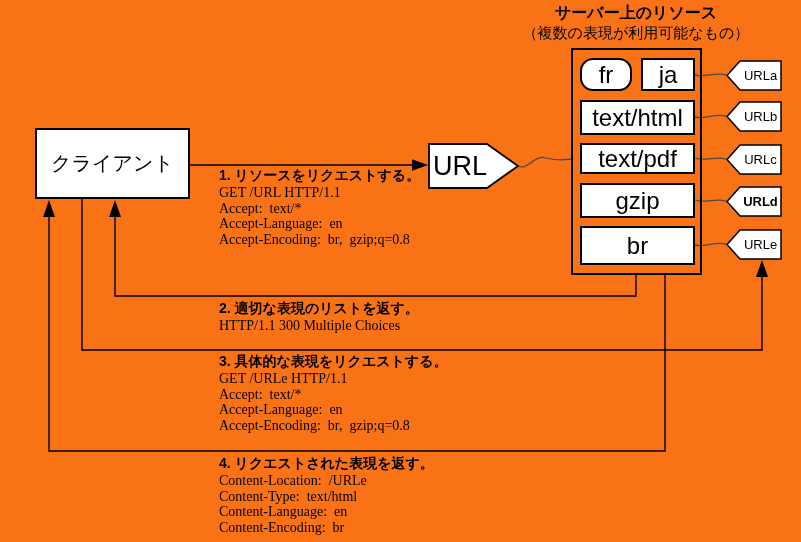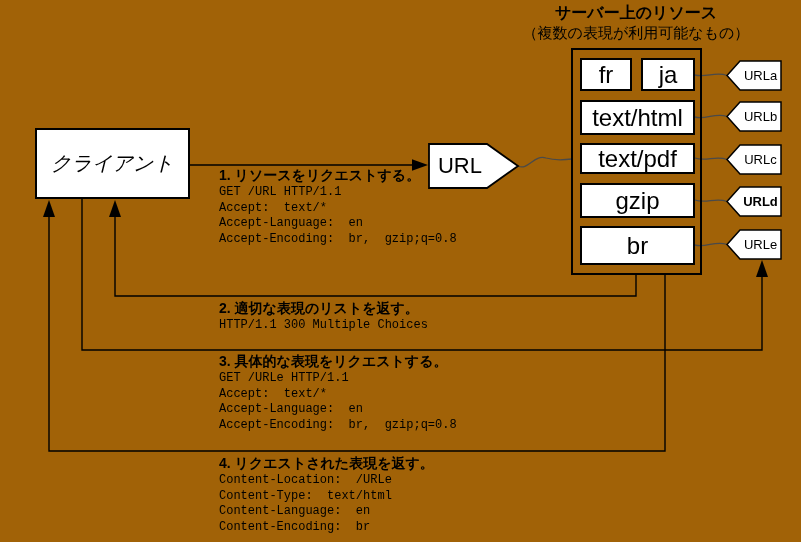--- a/index.html
+++ b/index.html
@@ -6,7 +6,7 @@
   #stage{
     position:relative;
     width:801px;height:542px;
-    background:#a16207;
+    background:#f97316;
     font-family:"Liberation Sans",sans-serif;
     color:#000;
     overflow:hidden;

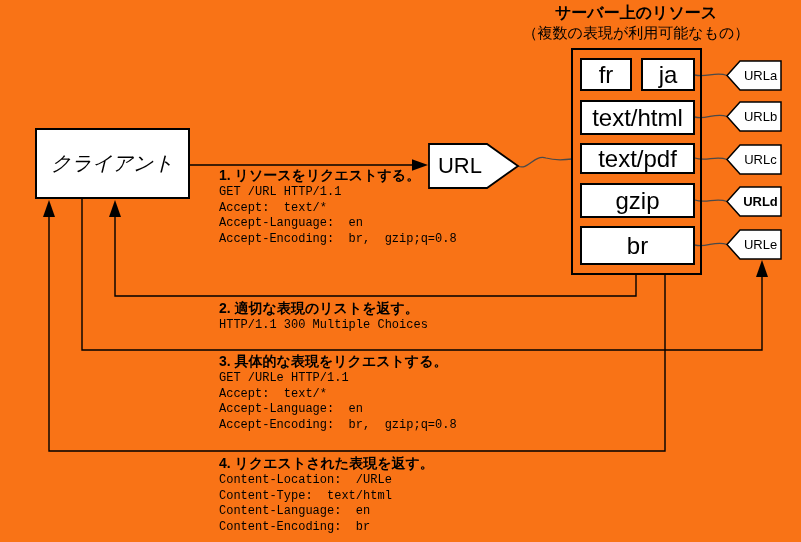--- a/index.html
+++ b/index.html
@@ -27,7 +27,7 @@
 
   .res{position:absolute;box-sizing:border-box;border:2px solid #000;background:#fff;
        display:flex;align-items:center;justify-content:center;font-size:24px;}
-  #res-fr{left:580px;top:58px;width:52px;height:33px;}
+  #res-fr{left:580px;top:58px;width:52px;height:33px;border-radius:13px;}
   #res-ja{left:641px;top:58px;width:54px;height:33px;}
   #res-html{left:580px;top:100px;width:115px;height:35px;}
   #res-pdf{left:580px;top:143px;width:115px;height:31px;}

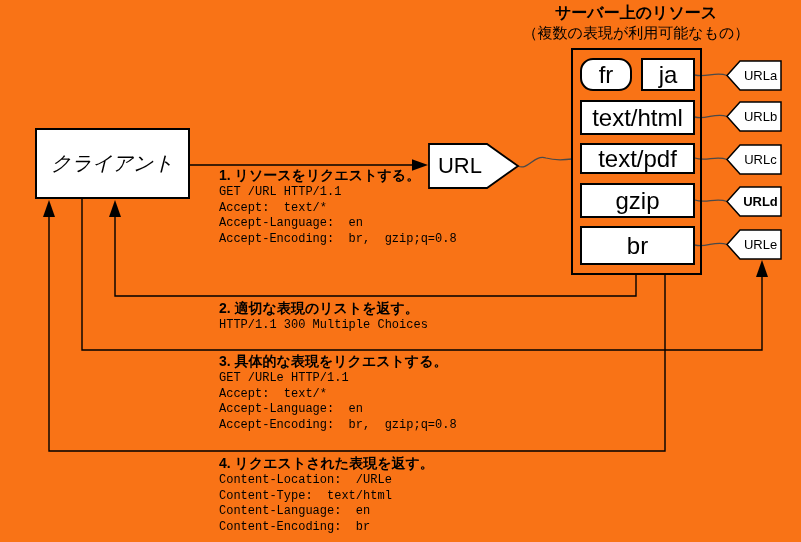--- a/index.html
+++ b/index.html
@@ -20,7 +20,7 @@
 
   .box{
     position:absolute;box-sizing:border-box;border:2px solid #000;background:#fff;
-    display:flex;align-items:center;justify-content:center;font-style:italic;
+    display:flex;align-items:center;justify-content:center;
   }
   #client-box{left:35px;top:128px;width:155px;height:71px;font-size:20px;}
   #server-box{left:571px;top:48px;width:131px;height:227px;background:transparent;}

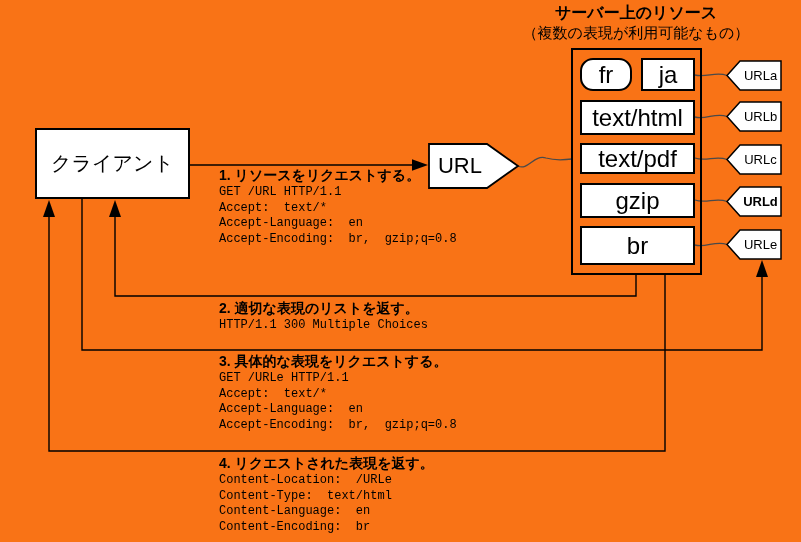--- a/index.html
+++ b/index.html
@@ -39,7 +39,7 @@
   #server-subtitle{top:24px;font-size:15px;}
 
   #url-label{position:absolute;left:429px;top:145px;width:62px;height:42px;
-             display:flex;align-items:center;justify-content:center;font-size:22px;}
+             display:flex;align-items:center;justify-content:center;font-size:27px;}
 
   .taglabel{position:absolute;left:740px;width:41px;height:29px;
             display:flex;align-items:center;justify-content:center;font-size:13px;}

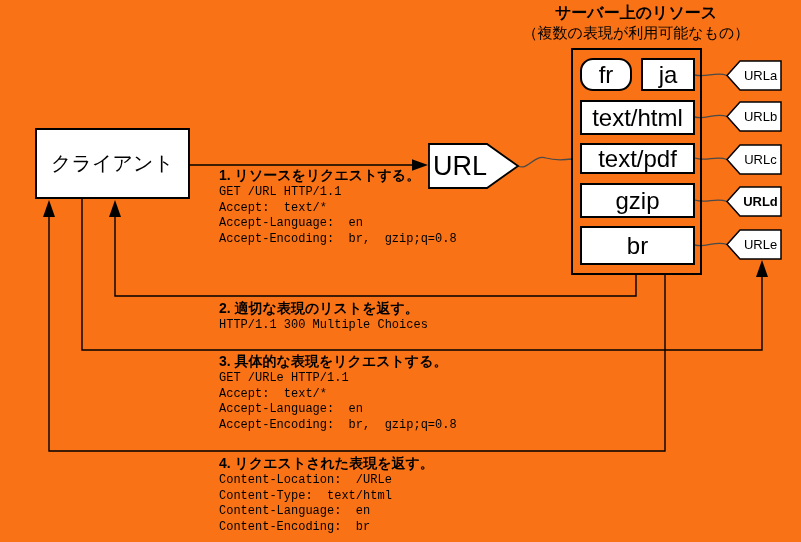--- a/index.html
+++ b/index.html
@@ -47,7 +47,7 @@
 
   .msg{position:absolute;left:219px;}
   .msg-title{font-size:14px;font-weight:bold;line-height:19px;}
-  .mono{font-family:Liberation Mono, monospace;font-size:12px;line-height:15.5px;white-space:pre;}
+  .mono{font-family:Liberation Serif, serif;font-size:14px;line-height:15.5px;white-space:pre;}
   #msg-1{top:166px;} #msg-2{top:299px;} #msg-3{top:352px;} #msg-4{top:454px;}
 </style>
 </head>

